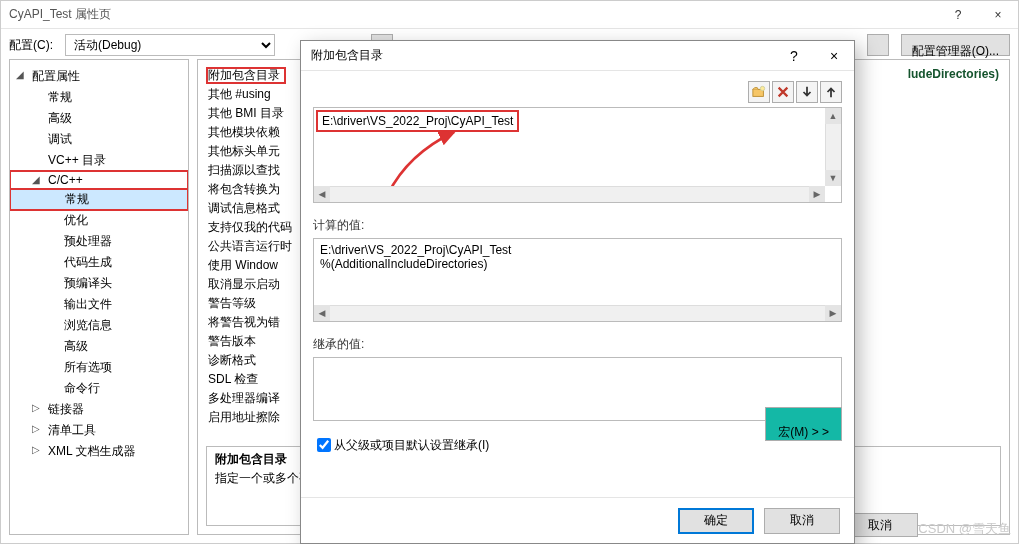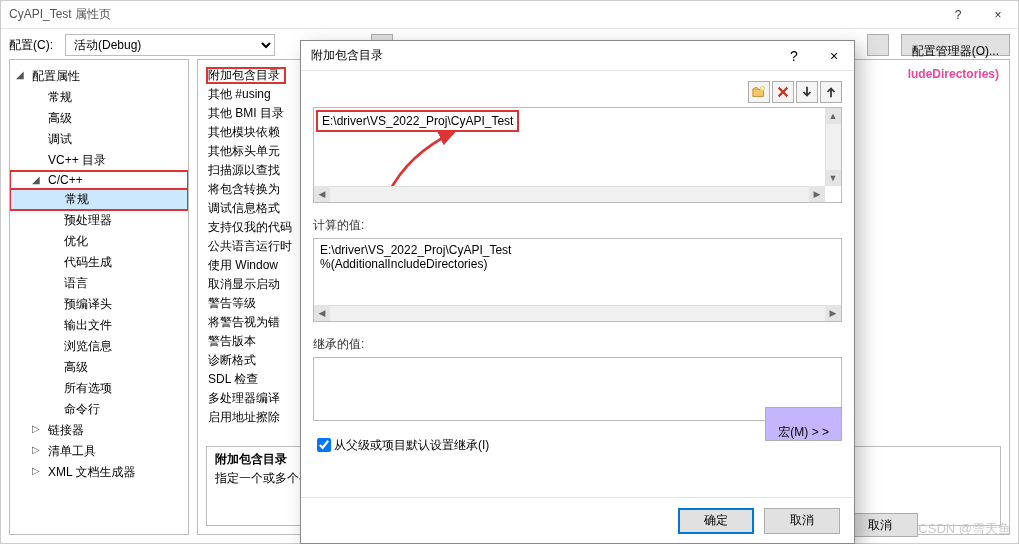--- a/index.html
+++ b/index.html
@@ -36,7 +36,7 @@
     .prop-row { display: flex; height: 19px; align-items: center; }
     .prop-row .pname { flex: 1; white-space: nowrap; overflow: hidden; padding-left: 2px; }
     .prop-row.first .pname { outline: 2px solid #d33; outline-offset: -2px; width: 80px; flex: none; }
-    .prop-panel .right-value { position: absolute; top: 7px; right: 10px; font-weight: 700; color: #ec4899; }
+    .prop-panel .right-value { position: absolute; top: 7px; right: 10px; font-weight: 700; color: #14532d; }
 
     .desc-box { position: absolute; left: 8px; right: 8px; bottom: 8px; top: 386px; border: 1px solid #bbb; padding: 4px 8px; }
     .desc-box .h { font-weight: 700; margin-bottom: 2px; }

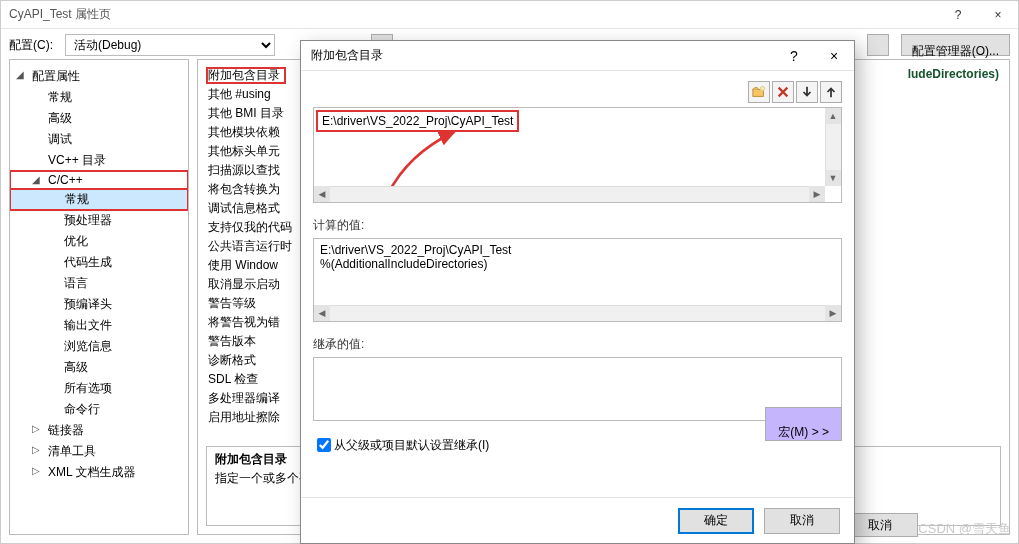--- a/index.html
+++ b/index.html
@@ -118,8 +118,8 @@
       <div class="tree-item lvl2"><span>VC++ 目录</span></div>
       <div class="tree-item lvl2 redbox"><span class="tw">◢</span><span>C/C++</span></div>
       <div class="tree-item lvl3 selected redbox"><span>常规</span></div>
+      <div class="tree-item lvl3"><span>优化</span></div>
       <div class="tree-item lvl3"><span>预处理器</span></div>
-      <div class="tree-item lvl3"><span>优化</span></div>
       <div class="tree-item lvl3"><span>代码生成</span></div>
       <div class="tree-item lvl3"><span>语言</span></div>
       <div class="tree-item lvl3"><span>预编译头</span></div>

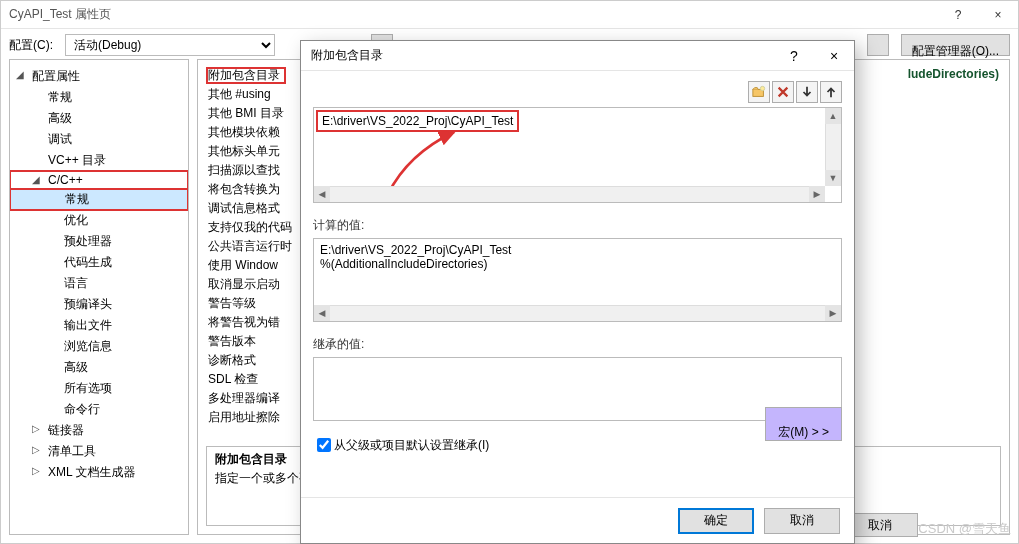--- a/index.html
+++ b/index.html
@@ -121,7 +121,6 @@
       <div class="tree-item lvl3"><span>优化</span></div>
       <div class="tree-item lvl3"><span>预处理器</span></div>
       <div class="tree-item lvl3"><span>代码生成</span></div>
-      <div class="tree-item lvl3"><span>语言</span></div>
       <div class="tree-item lvl3"><span>预编译头</span></div>
       <div class="tree-item lvl3"><span>输出文件</span></div>
       <div class="tree-item lvl3"><span>浏览信息</span></div>

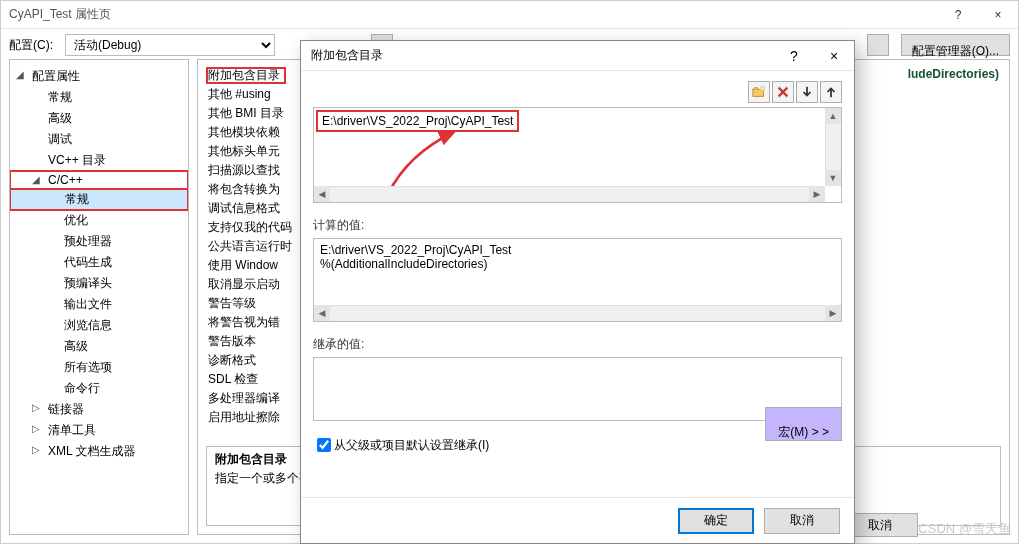--- a/index.html
+++ b/index.html
@@ -76,7 +76,7 @@
     .inherit-row { margin-top: 14px; display: flex; align-items: center; }
     .inherit-row input[type=checkbox] { width: 14px; height: 14px; }
 
-    .macro-btn { position: absolute; right: 12px; bottom: 56px; height: 26px; border: 1px solid #adadad; background: #c4b5fd; padding: 16px 12px; }
+    .macro-btn { position: absolute; right: 12px; bottom: 56px; height: 26px; border: 1px solid #adadad; background: #14b8a6; padding: 16px 12px; }
 
     .dlg-footer { position: absolute; left: 0; right: 0; bottom: 0; height: 46px; border-top: 1px solid #e5e5e5; display: flex; justify-content: flex-end; align-items: center; gap: 10px; padding-right: 14px; }
     .dlg-footer button { height: 26px; width: 76px; border: 1px solid #adadad; background: #e1e1e1; }

